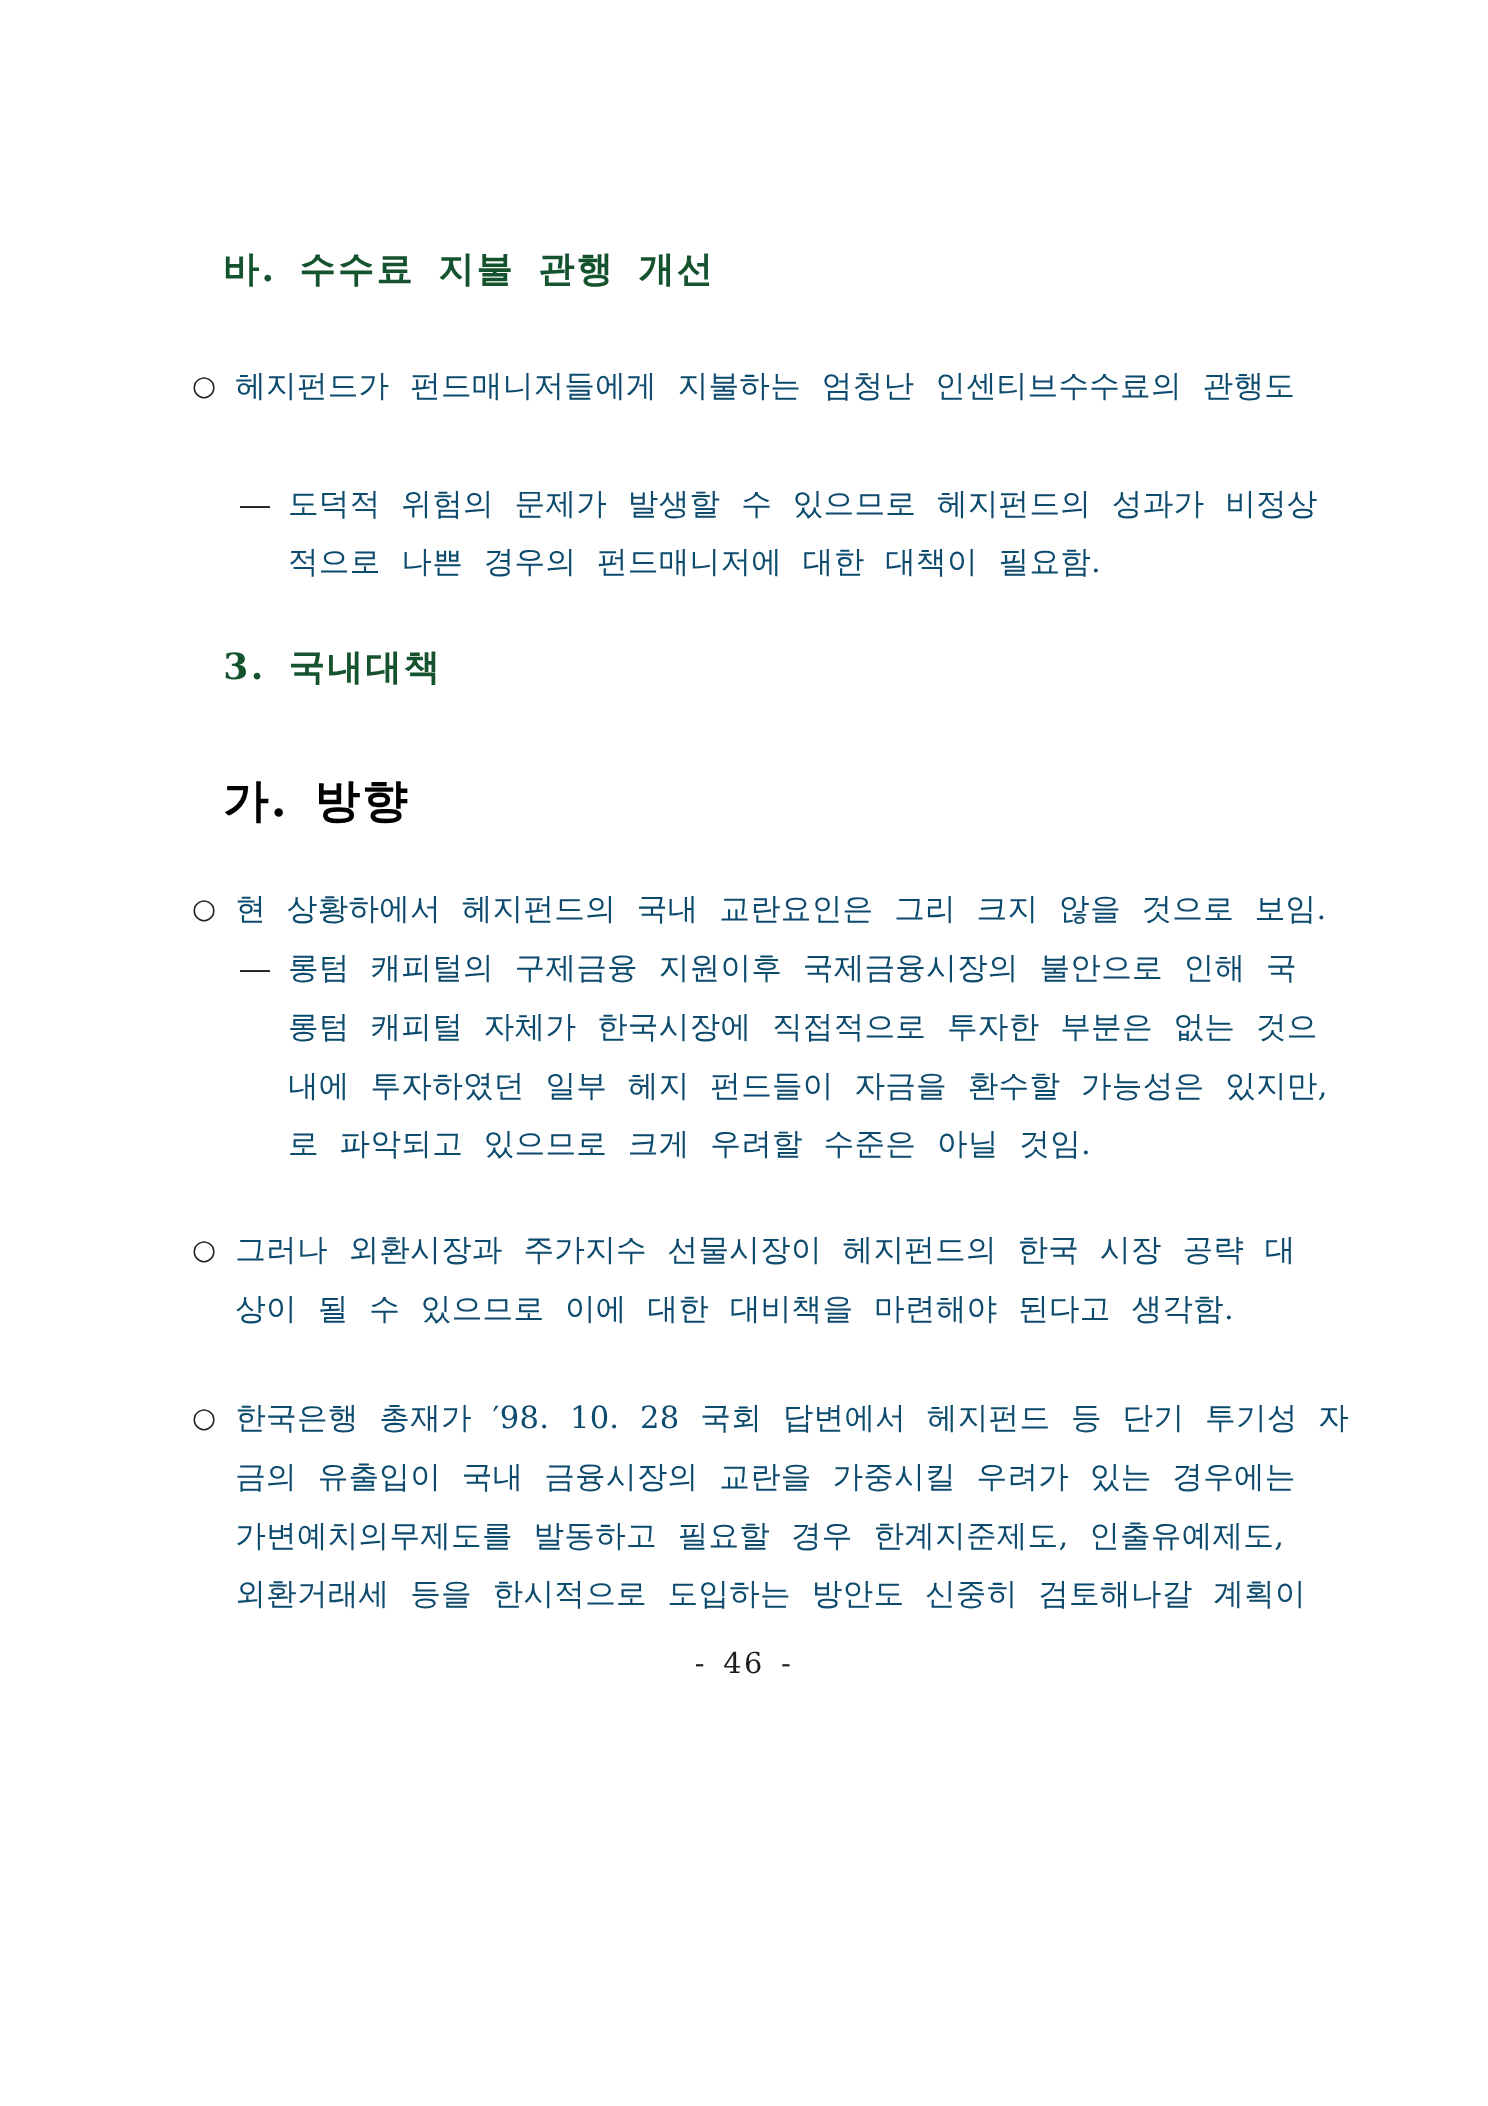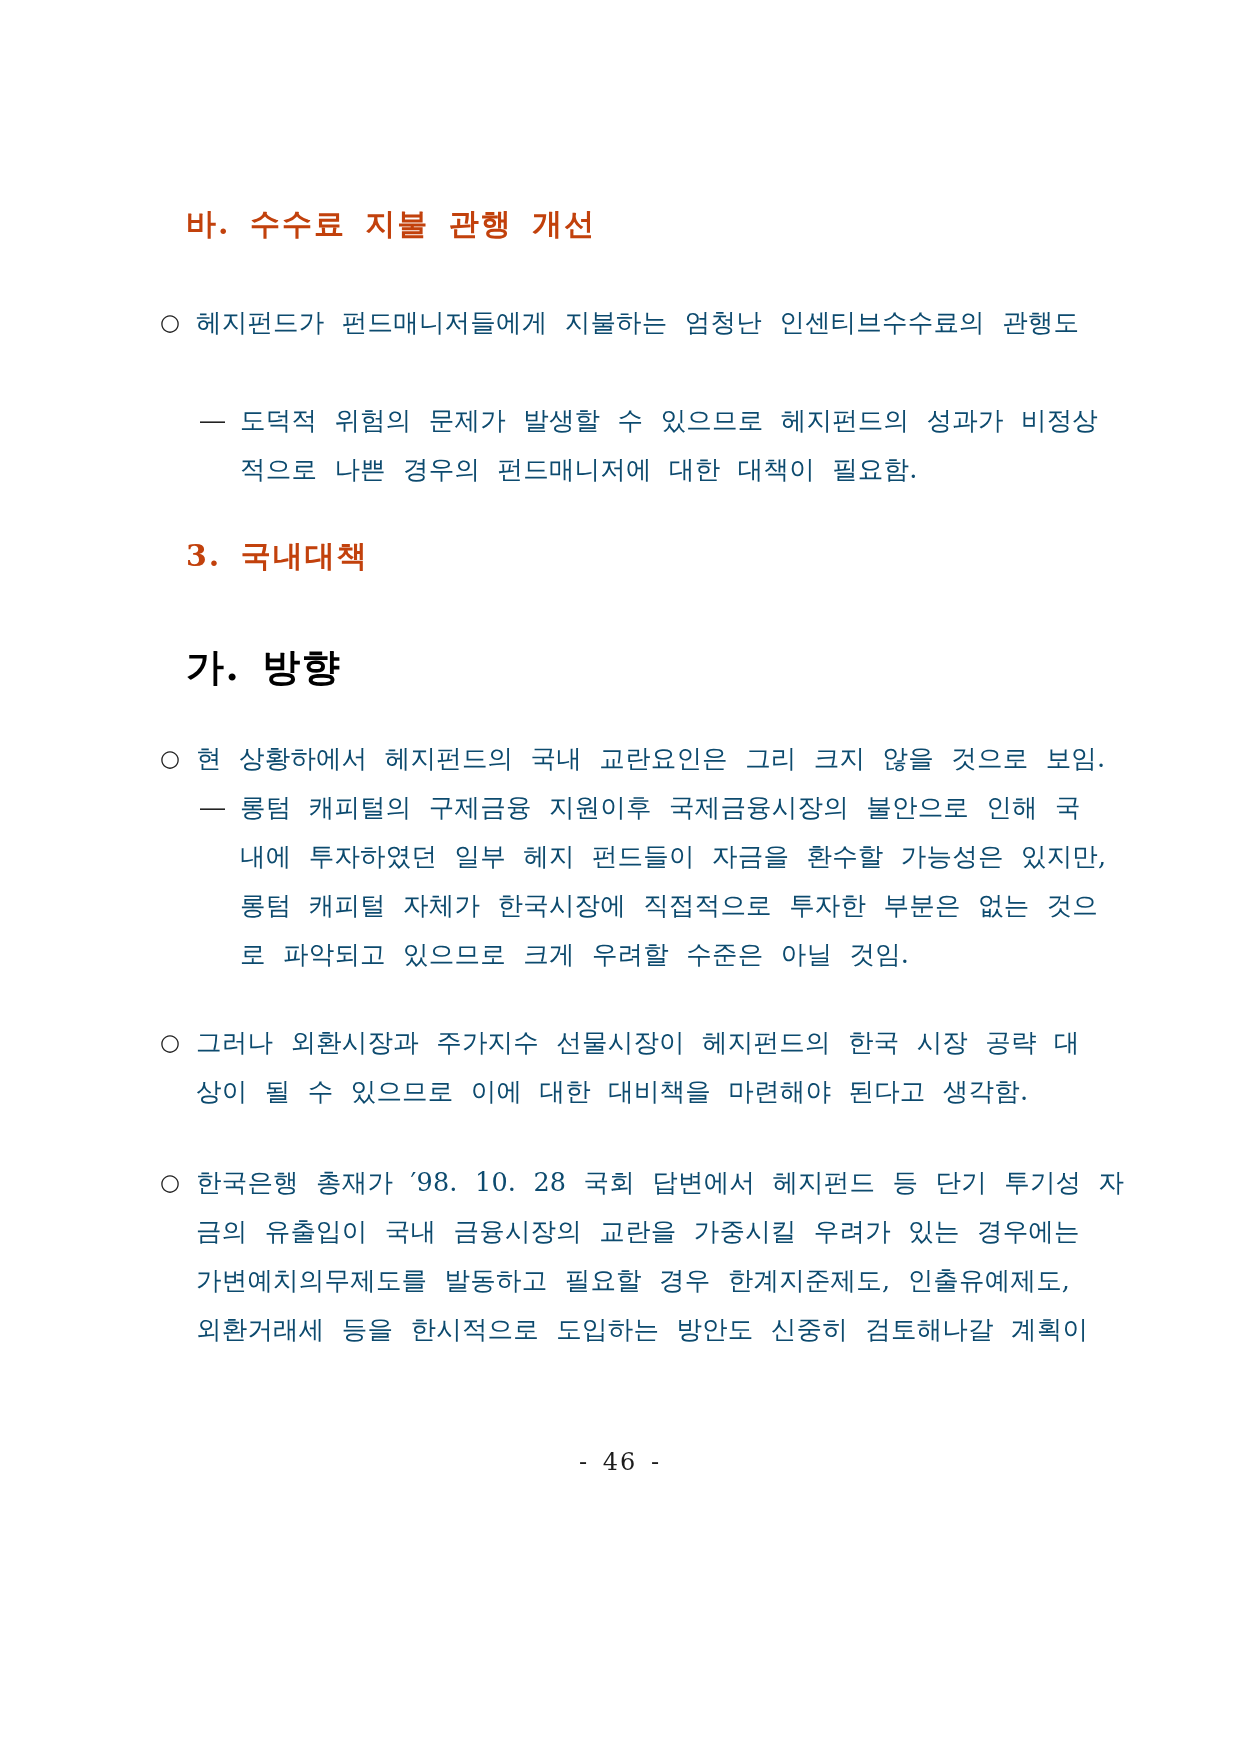--- a/index.html
+++ b/index.html
@@ -34,7 +34,7 @@
     font-weight: bold;
     letter-spacing: 2.0px;
     word-spacing: 7px;
-    color: #c2410c;
+    color: #14532d;
     white-space: pre;
   }
   .h-sub {

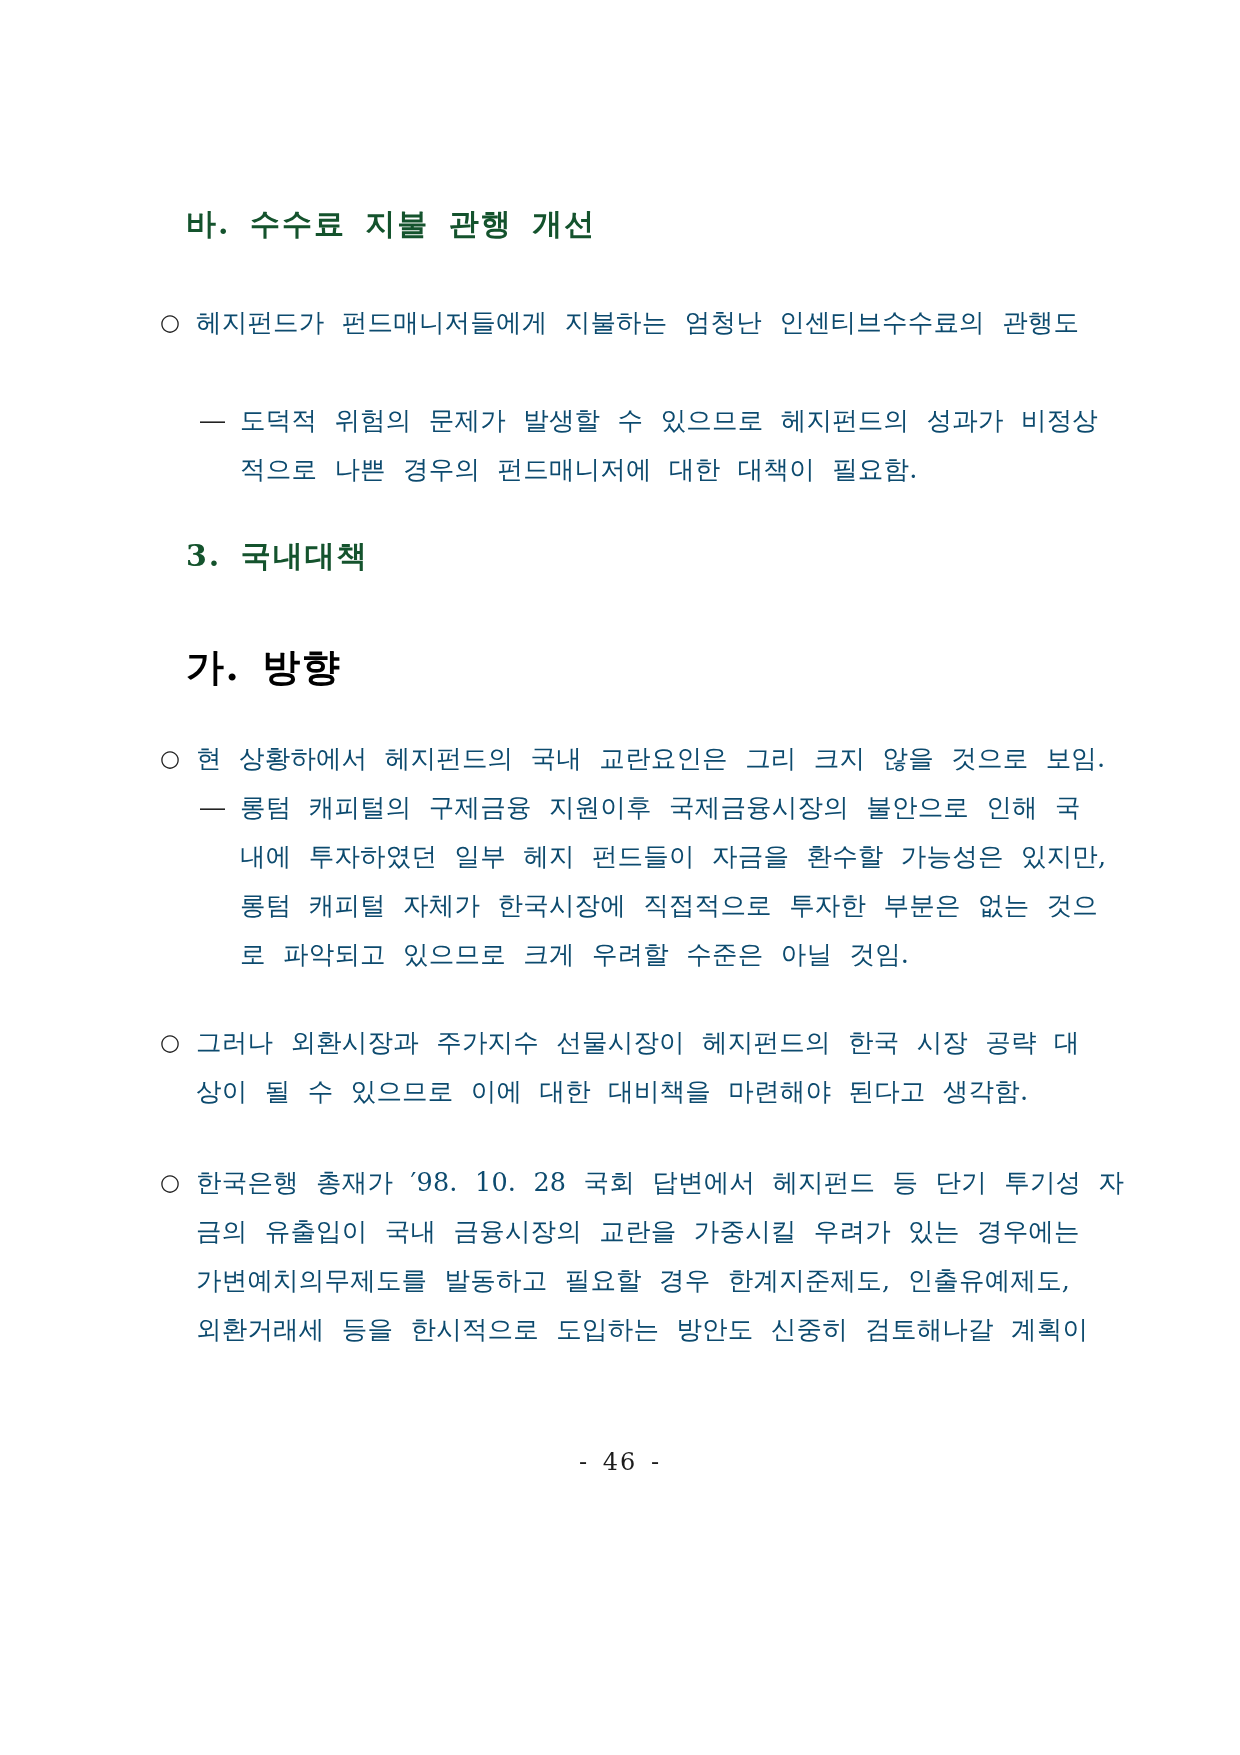--- a/index.html
+++ b/index.html
@@ -131,8 +131,8 @@
       <div class="bullet-mark">―</div>
       <div class="bullet-body">
         <div class="line sp-wide">롱텀 캐피털의 구제금융 지원이후 국제금융시장의 불안으로 인해 국</div>
+        <div class="line sp-wide">롱텀 캐피털 자체가 한국시장에 직접적으로 투자한 부분은 없는 것으</div>
         <div class="line sp-wide">내에 투자하였던 일부 헤지 펀드들이 자금을 환수할 가능성은 있지만,</div>
-        <div class="line sp-wide">롱텀 캐피털 자체가 한국시장에 직접적으로 투자한 부분은 없는 것으</div>
         <div class="line sp-wide">로 파악되고 있으므로 크게 우려할 수준은 아닐 것임.</div>
       </div>
     </div>

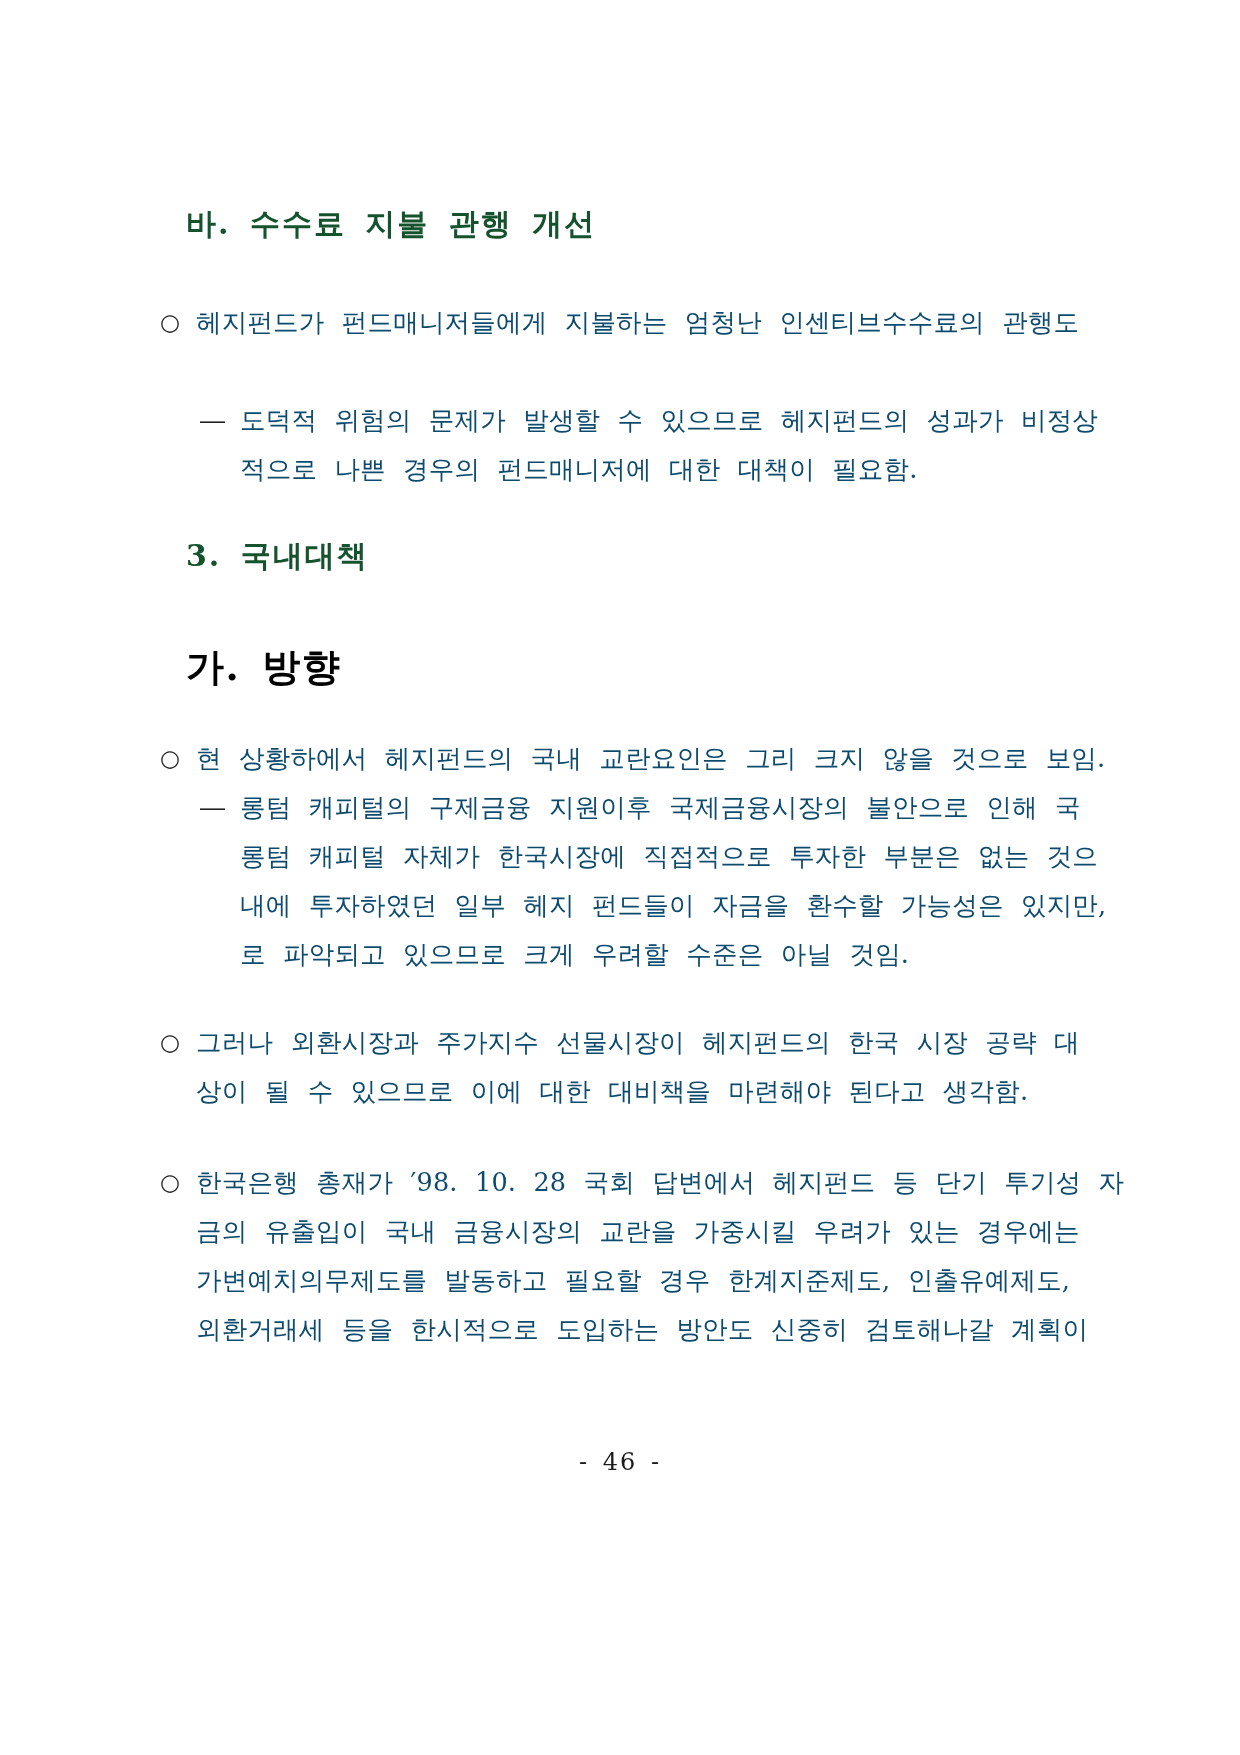--- a/index.html
+++ b/index.html
@@ -157,7 +157,7 @@
 
   </div>
 
-  <div class="pagenum" style="top:1448px;">- 46 -</div>
+  <div class="pagenum" style="top:1372px;">- 46 -</div>
 </div>
 
 </body></html>

